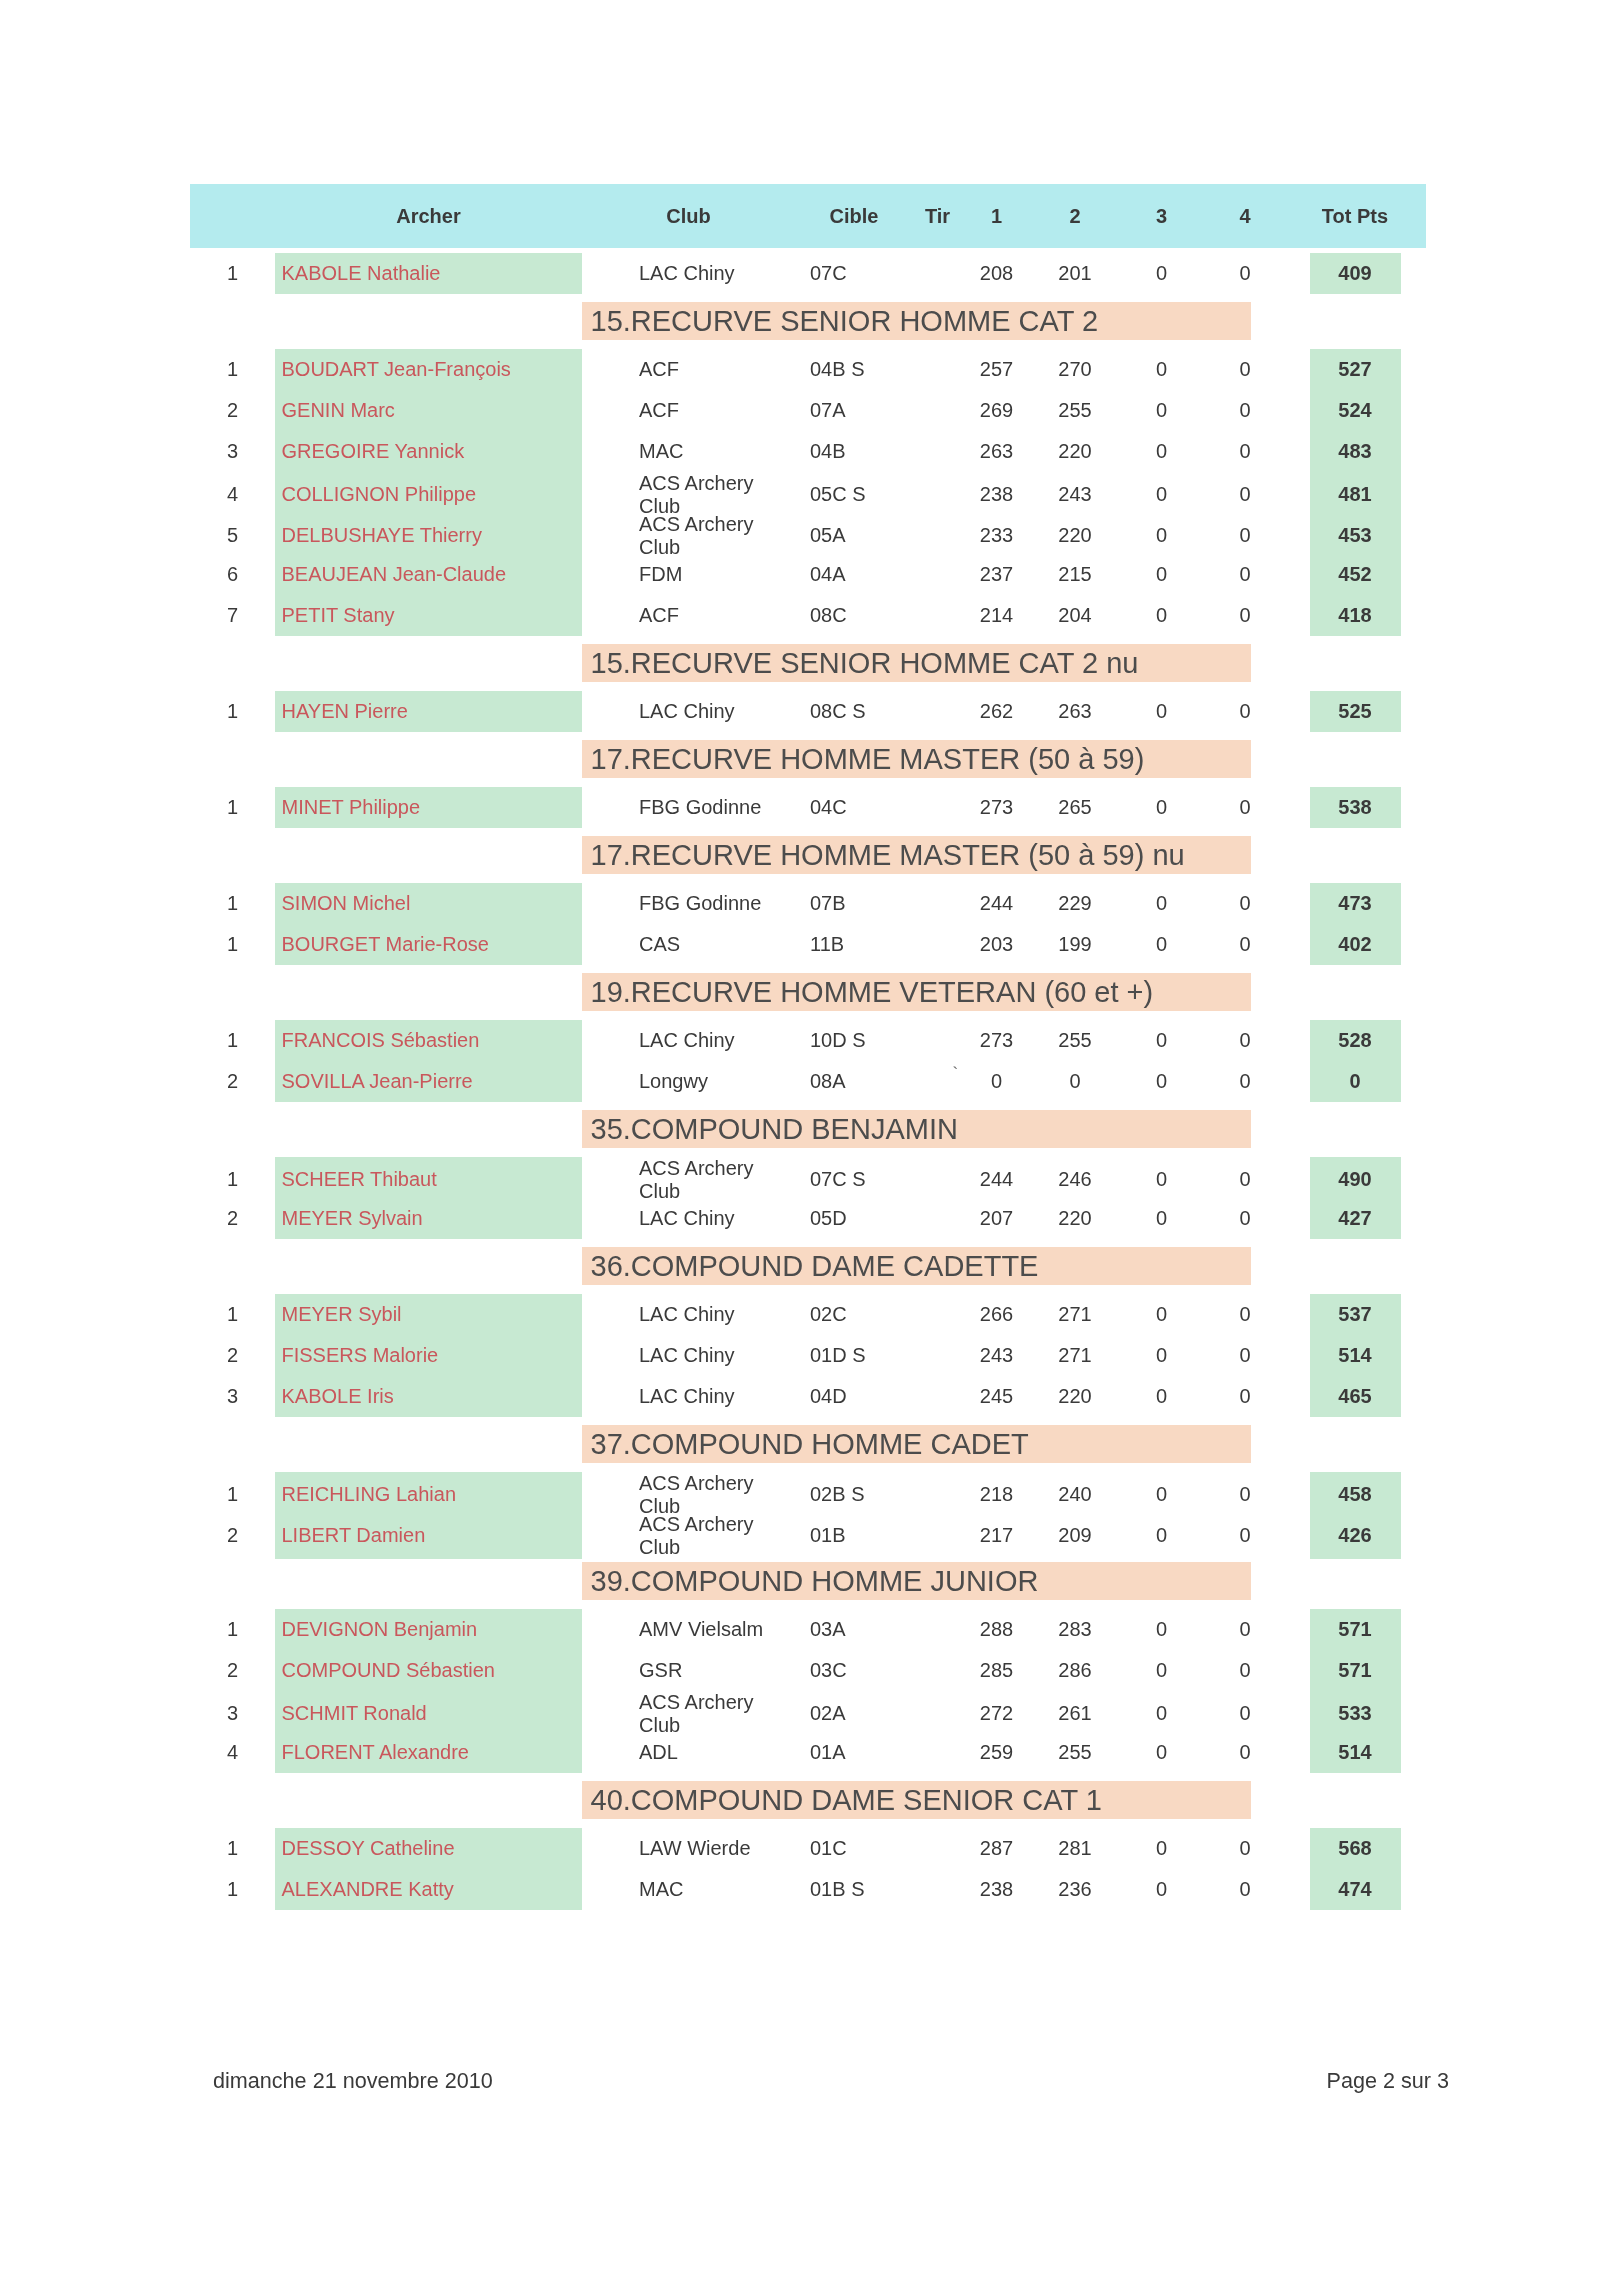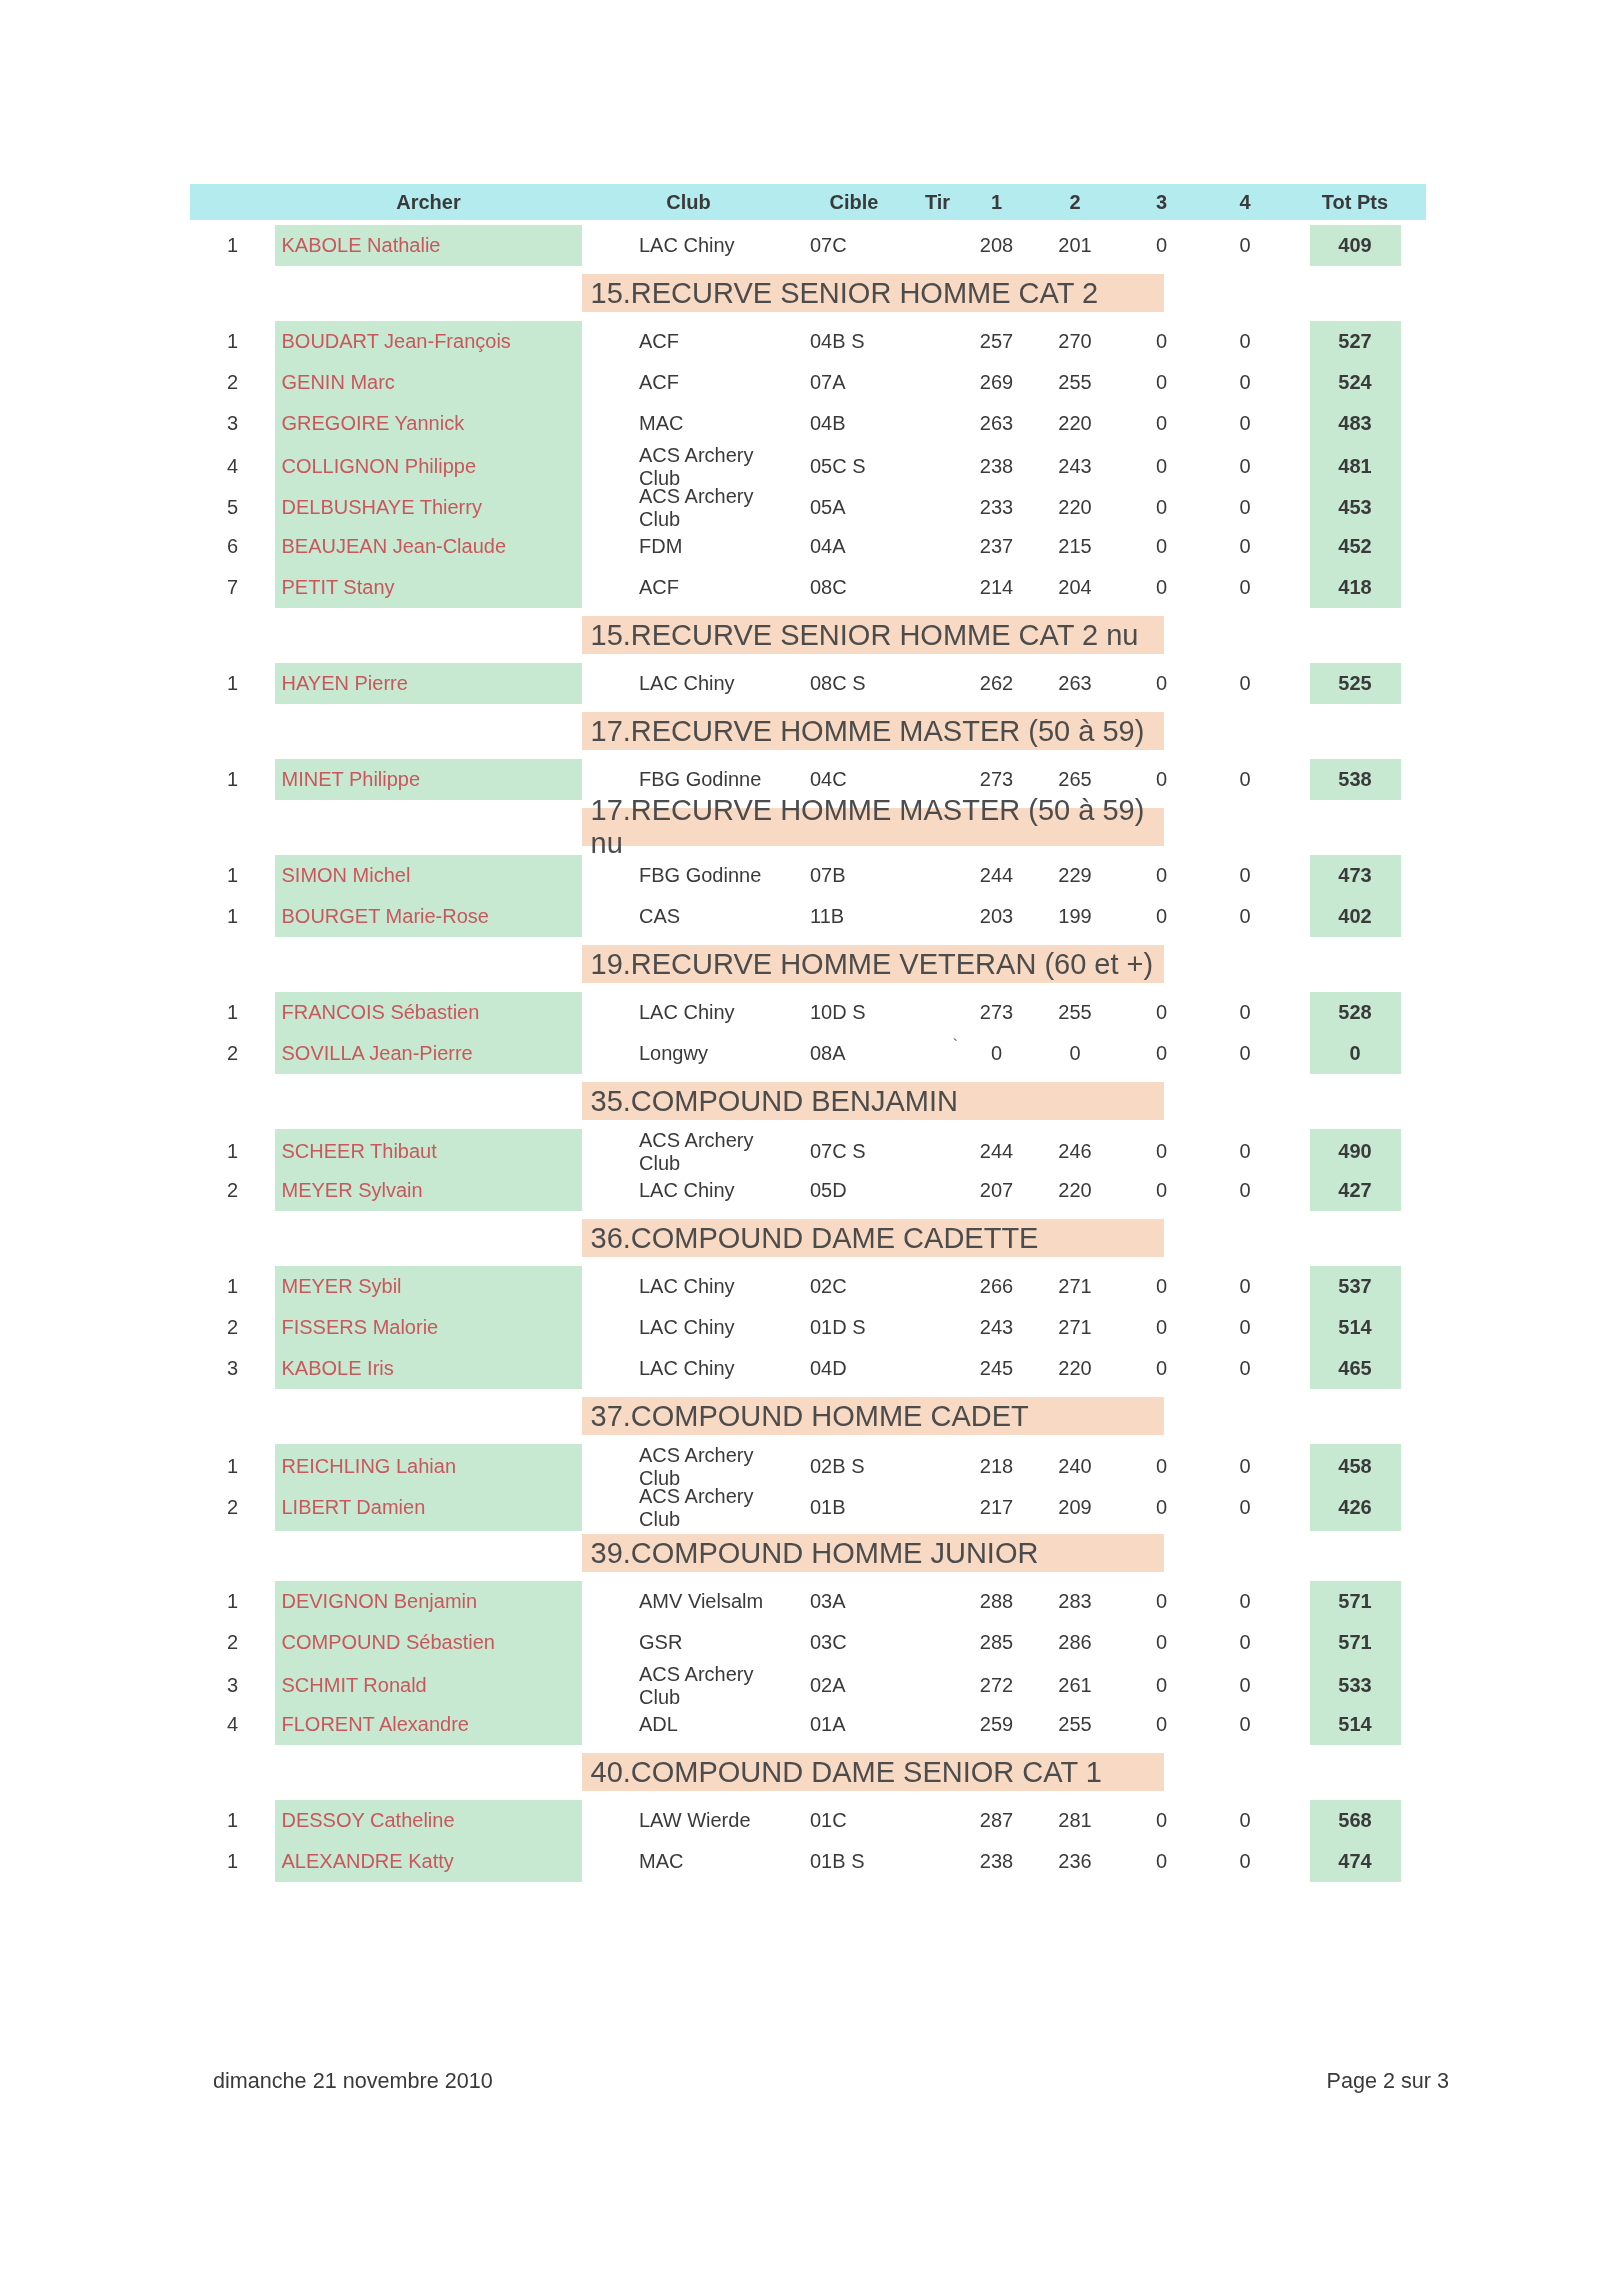--- a/index.html
+++ b/index.html
@@ -23,7 +23,7 @@
     grid-template-columns:85px 307px 213px 118px 49px 69px 88px 85px 82px 23.5px 91px 26px;
   }
   .thead{
-    height:36px;background:var(--c-header);
+    height:64px;background:var(--c-header);
     font-weight:bold;font-size:20px;
   }
   .thead .hcell{display:flex;align-items:center;justify-content:center;height:100%;}

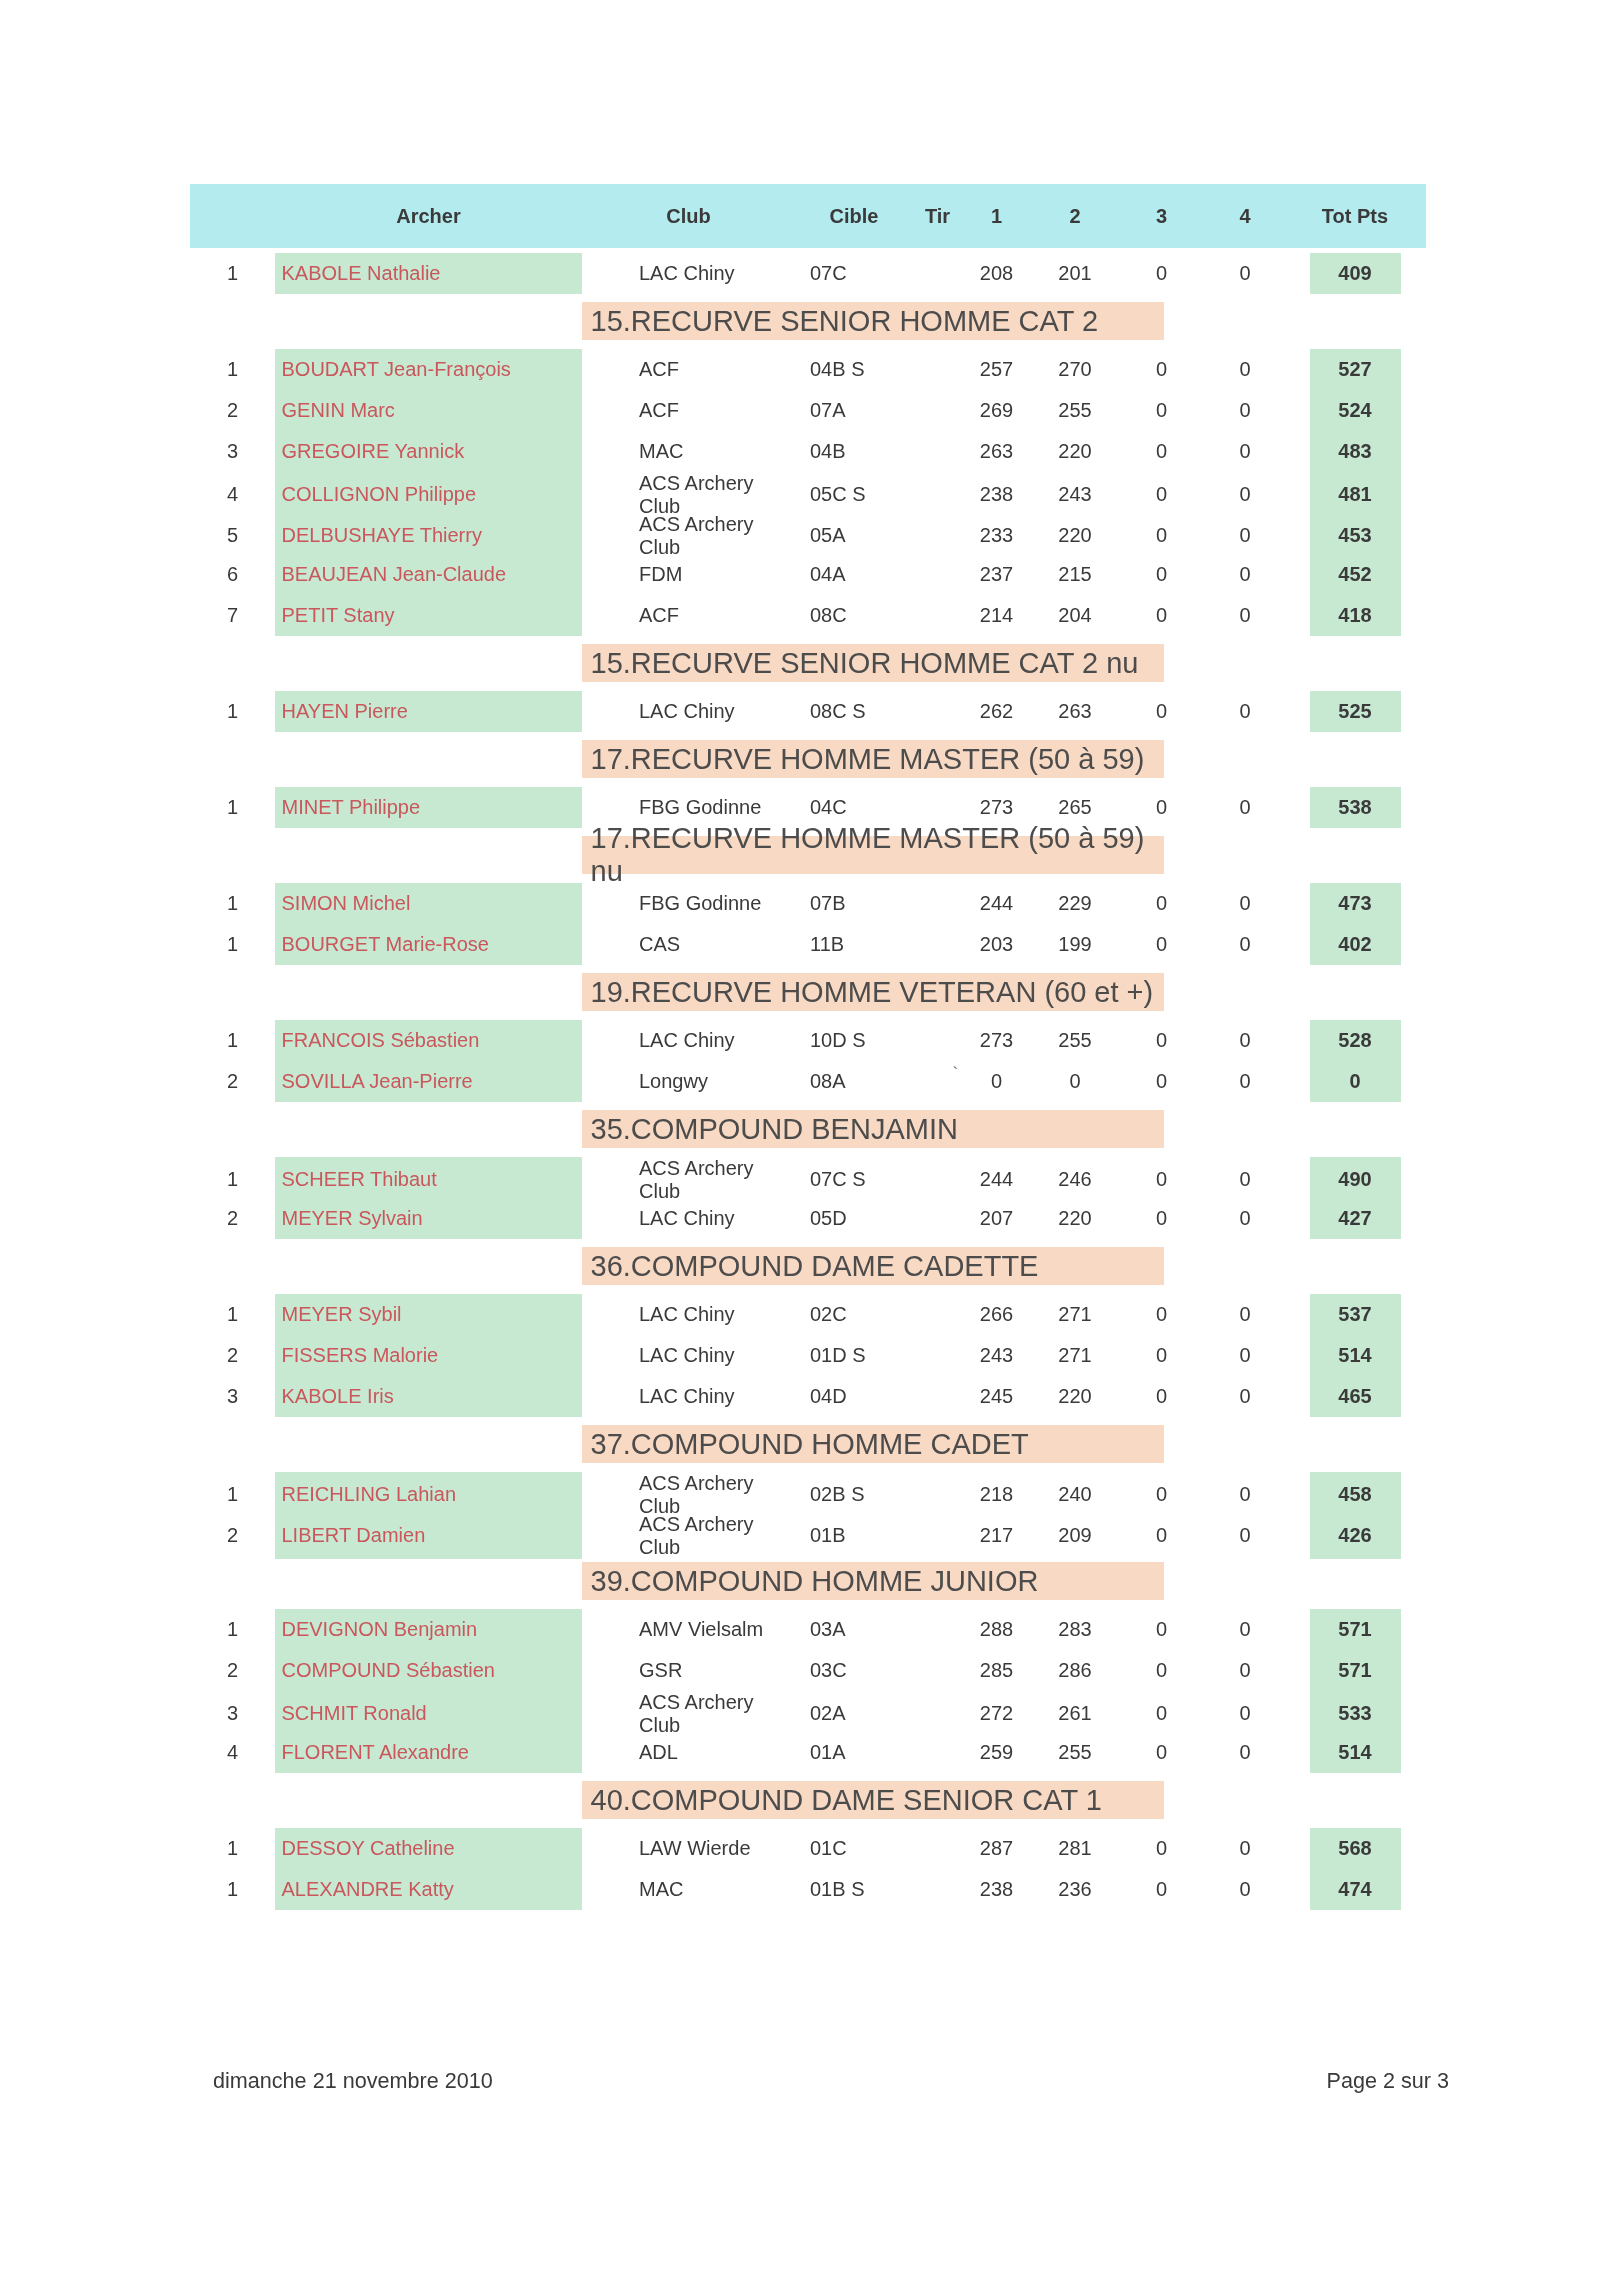--- a/index.html
+++ b/index.html
@@ -36,7 +36,7 @@
   .cell.tir{justify-content:flex-end;align-items:flex-start;padding-top:3.9px;padding-right:3.9px;font-size:17px;color:#6a6a6a;}
   .cell.tot{background:var(--c-green);font-weight:bold;}
   .section-band{
-    height:38px;width:582px;margin:8.5px 0 8.5px 392px;
+    height:38px;width:669px;margin:8.5px 0 8.5px 392px;
     background:var(--c-peach);display:flex;align-items:center;
     padding-left:8.5px;font-size:29px;color:var(--c-section);
   }

